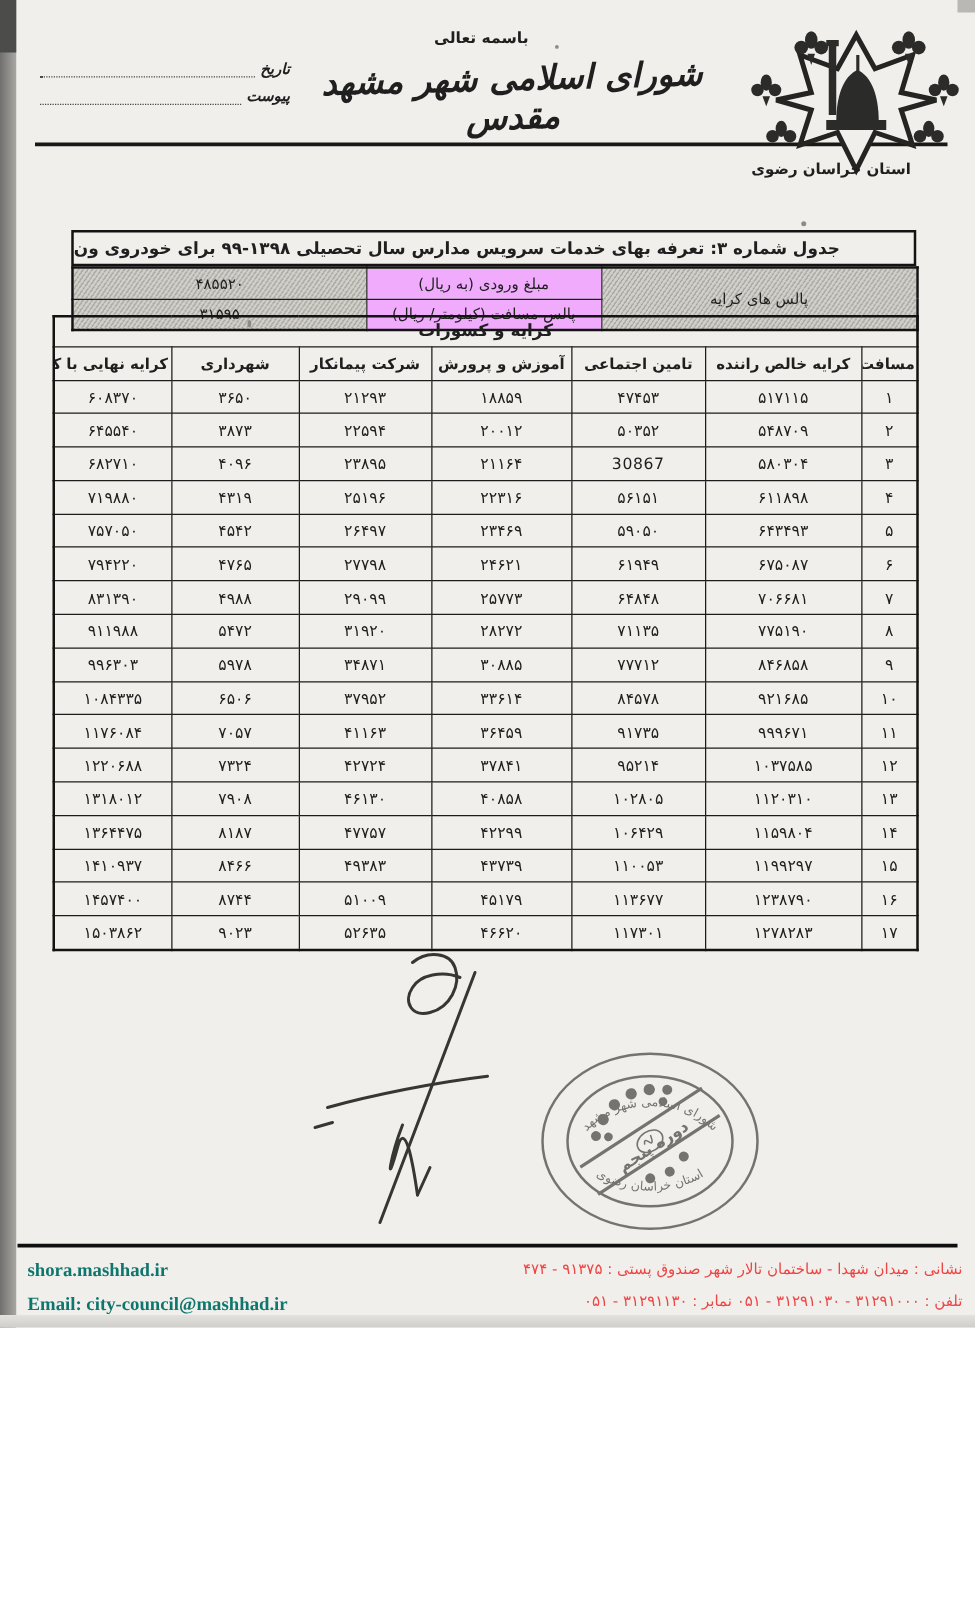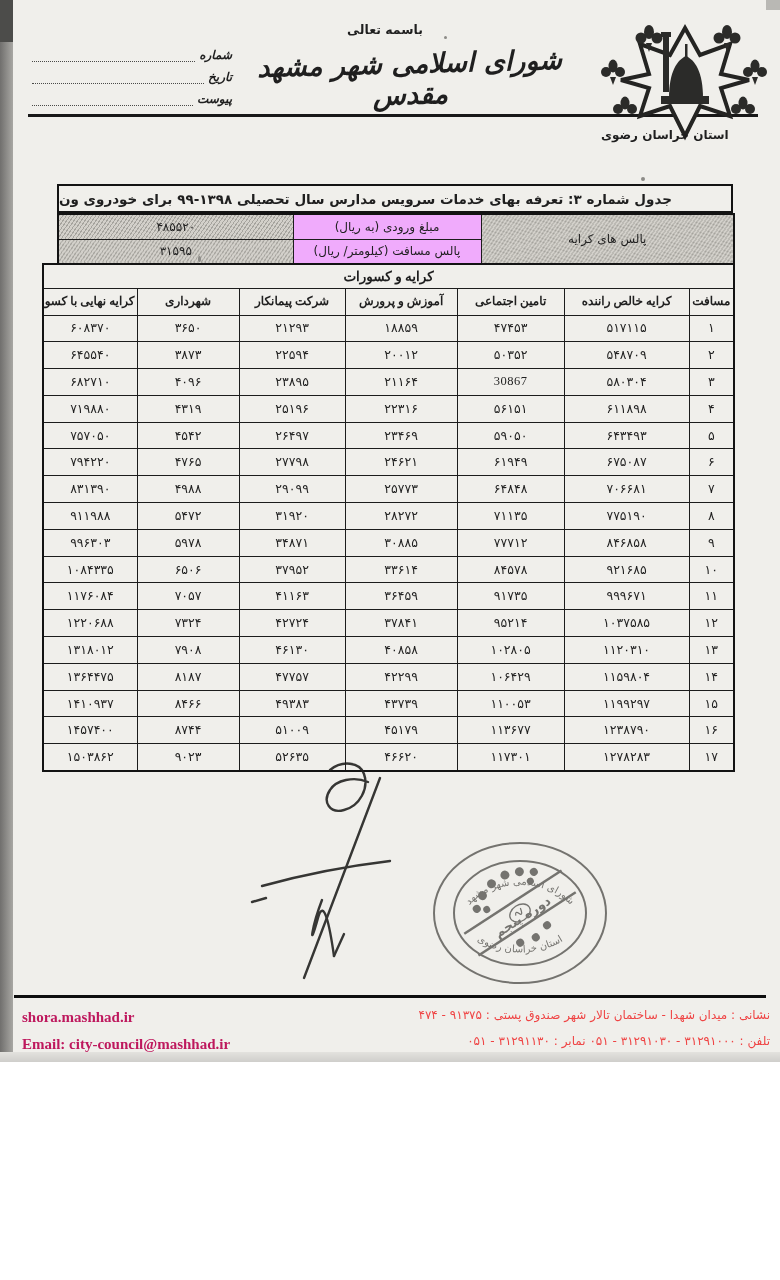--- a/index.html
+++ b/index.html
@@ -76,10 +76,6 @@
 <div class="callig">شورای اسلامی شهر مشهد مقدس</div>
 
 <div class="form-block">
-  <div class="form-row">
-    <span class="form-label">شماره</span>
-    <span class="form-line"></span>
-  </div>
   <div class="form-row">
     <span class="form-label">تاریخ</span>
     <span class="form-line"></span>

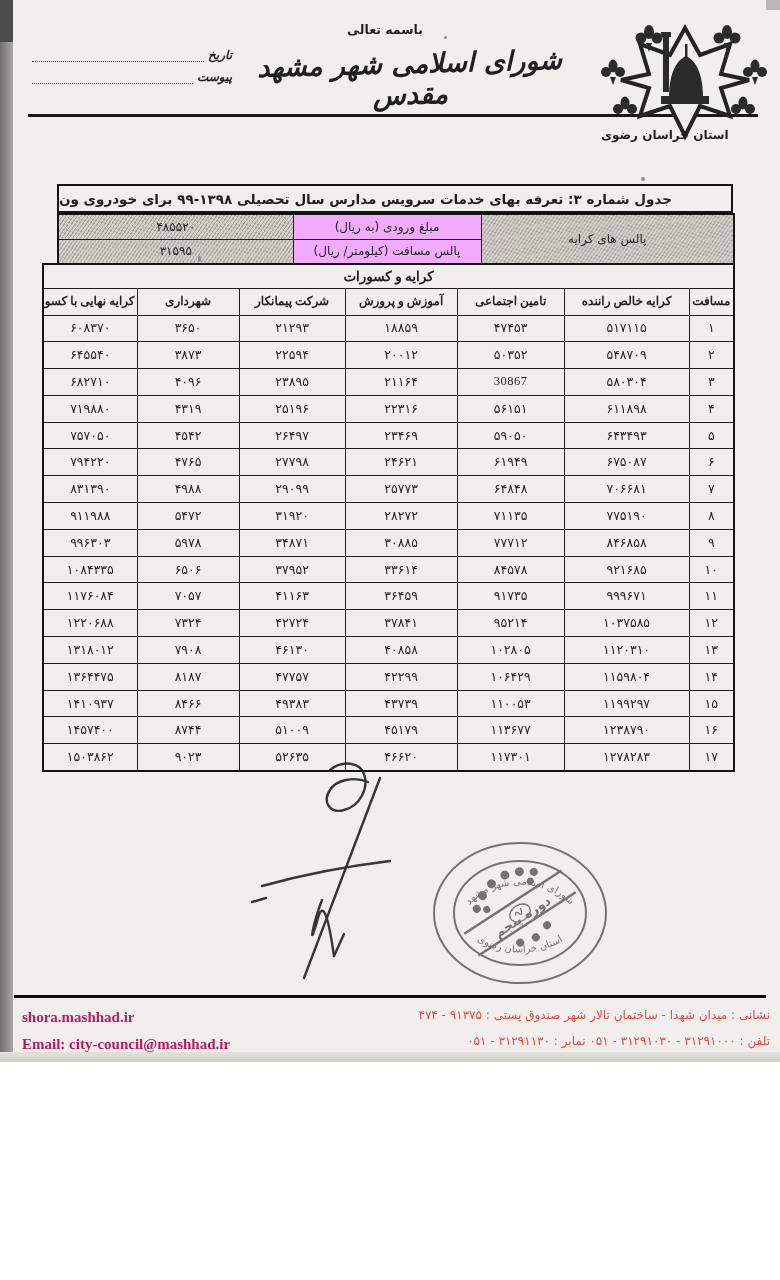--- a/index.html
+++ b/index.html
@@ -47,8 +47,8 @@
     background-image:repeating-linear-gradient(125deg,rgba(110,108,102,.45) 0 1px,rgba(210,208,202,.85) 1px 3px);margin-left:12px;}
   .pulse-section{font-size:12.5px;}
 
-  .main-table{position:absolute;left:42px;top:263px;width:691px;direction:rtl;
-    border:2.5px solid #131313;font-family:Liberation Serif, serif;}
+  .main-table{position:absolute;left:42px;top:252px;width:691px;direction:rtl;
+    border:2.5px solid #131313;}
   .main-table .banner{height:24px;font-weight:bold;font-size:13.5px;border-bottom:1.5px solid #1c1c1c;}
   .main-table th{height:27px;font-weight:bold;font-size:12px;}
   .main-table td{height:26.8px;font-size:12.5px;letter-spacing:.5px;}

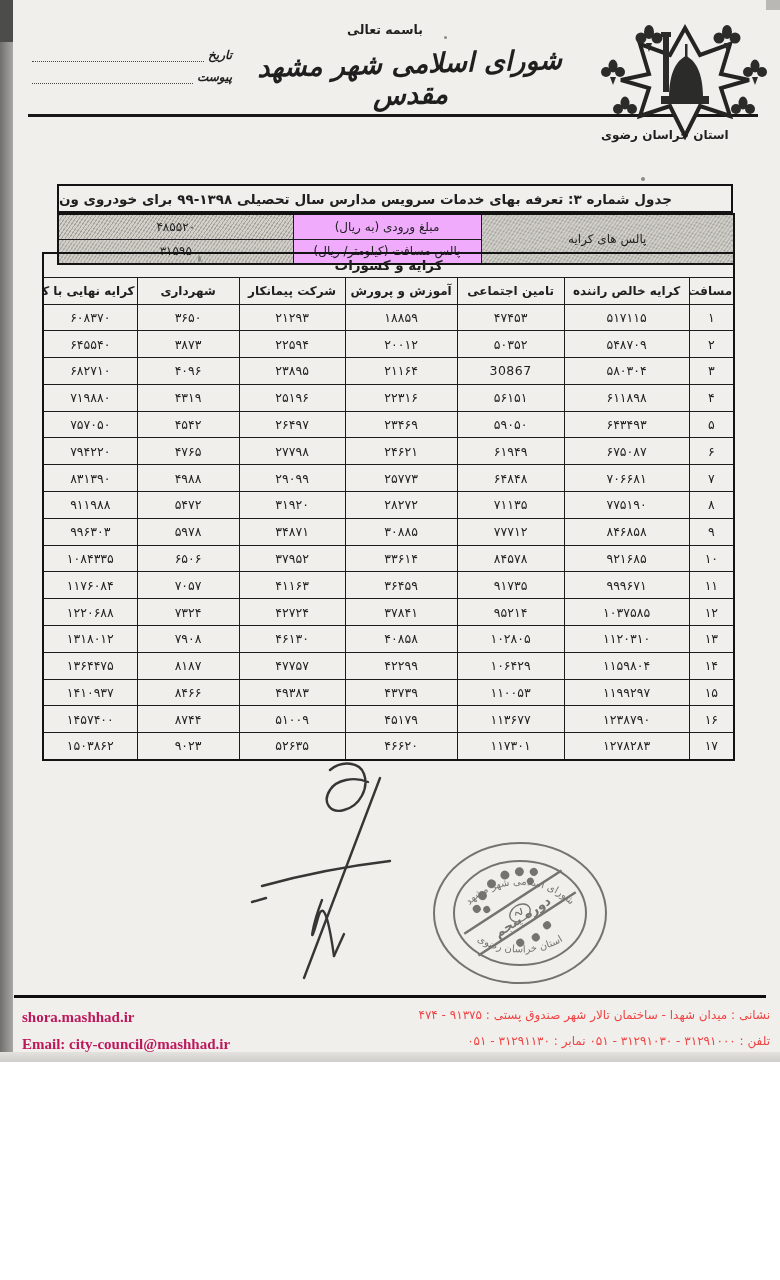--- a/index.html
+++ b/index.html
@@ -58,7 +58,7 @@
 
   .footer-line{position:absolute;left:14px;top:995px;width:752px;height:3px;background:#0e0e0e;}
   .footer-left{position:absolute;left:22px;top:1004px;font-family:"Liberation Serif","DejaVu Serif",serif;
-    font-weight:bold;font-size:15px;line-height:27px;color:#be185d;}
+    font-weight:bold;font-size:15px;line-height:27px;color:#0f766e;}
   .footer-right{position:absolute;left:388px;top:1002px;width:382px;direction:rtl;text-align:right;
     font-size:12px;line-height:26px;color:#ef4444;}
   .speck{position:absolute;background:#8c8b87;border-radius:50%;}

